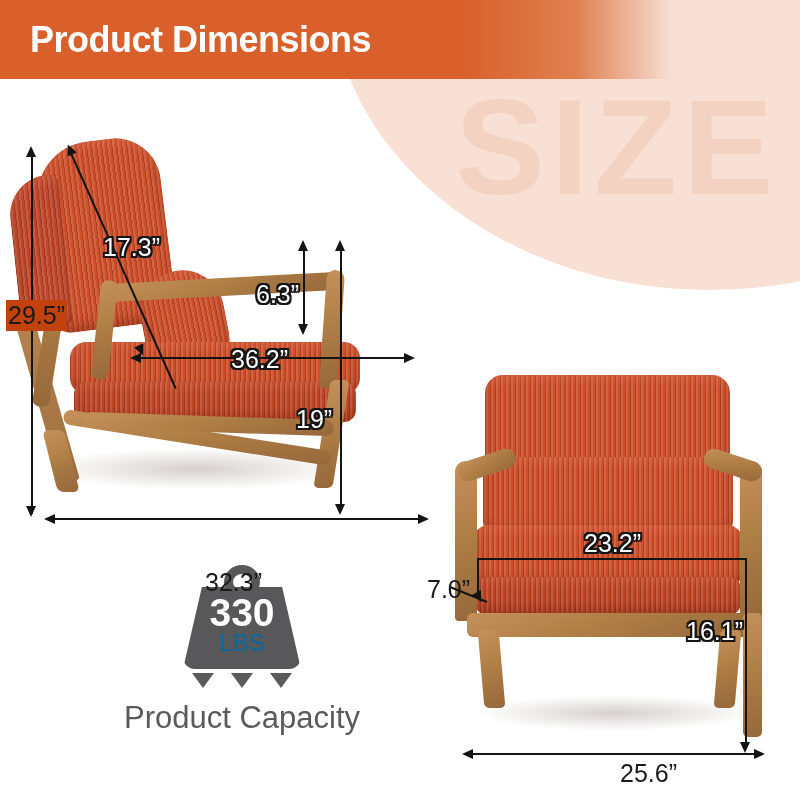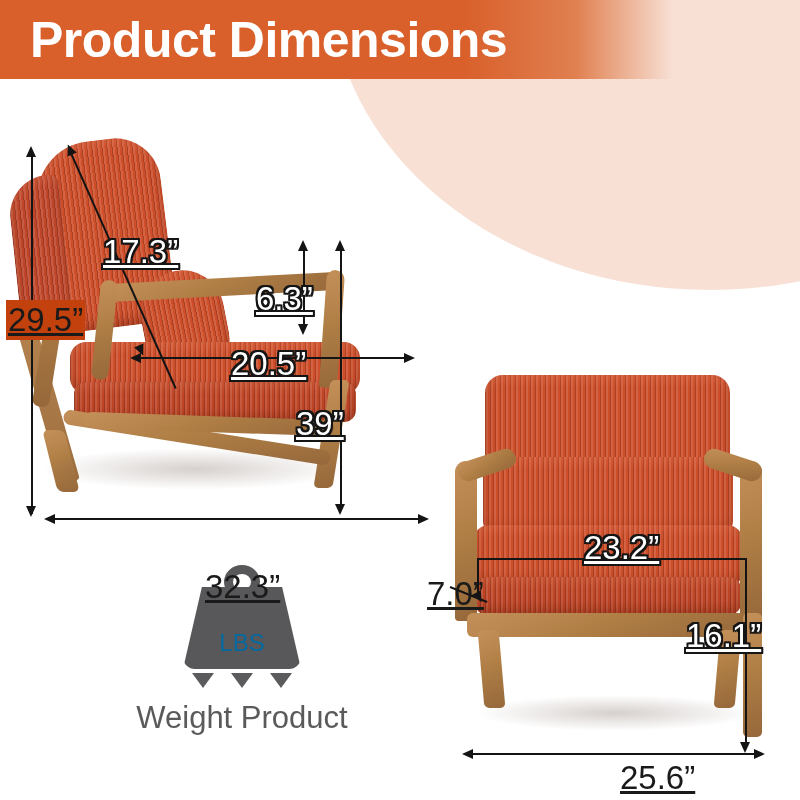--- a/index.html
+++ b/index.html
@@ -42,7 +42,7 @@
   }
   .banner-title{
     position:absolute;left:30px;top:6px;
-    font-size:50px;
+    font-size:36px;
     font-weight:bold;
     color:#ffffff;
     letter-spacing:-0.5px;

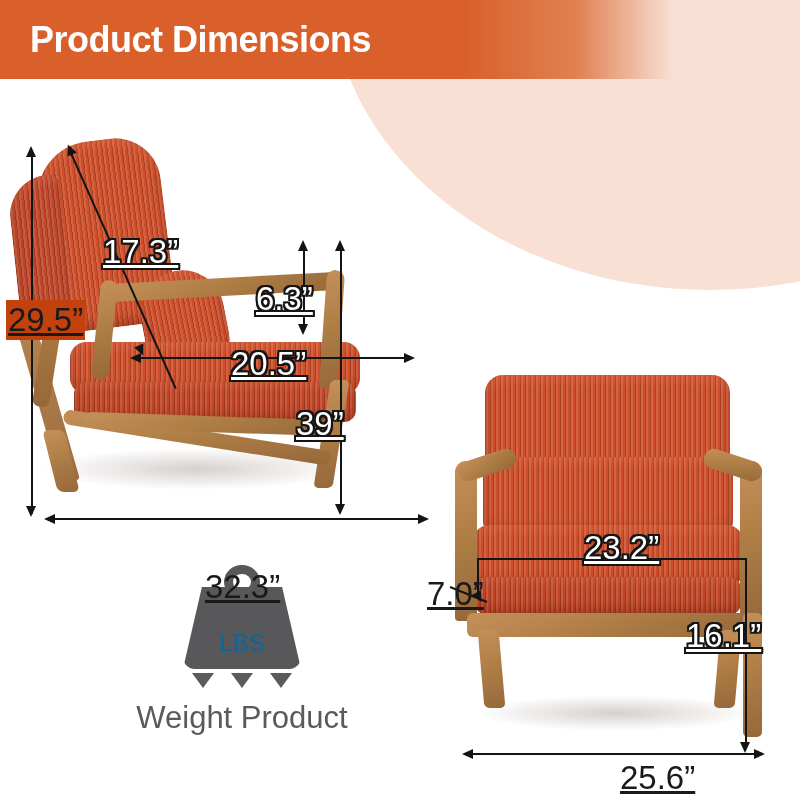--- a/index.html
+++ b/index.html
@@ -154,6 +154,7 @@
 <div id="page">
 
   <div class="bg-circle"></div>
+  <div class="bg-watermark">SIZE</div>
 
   <div class="banner">
     <div class="banner-title">Product Dimensions</div>

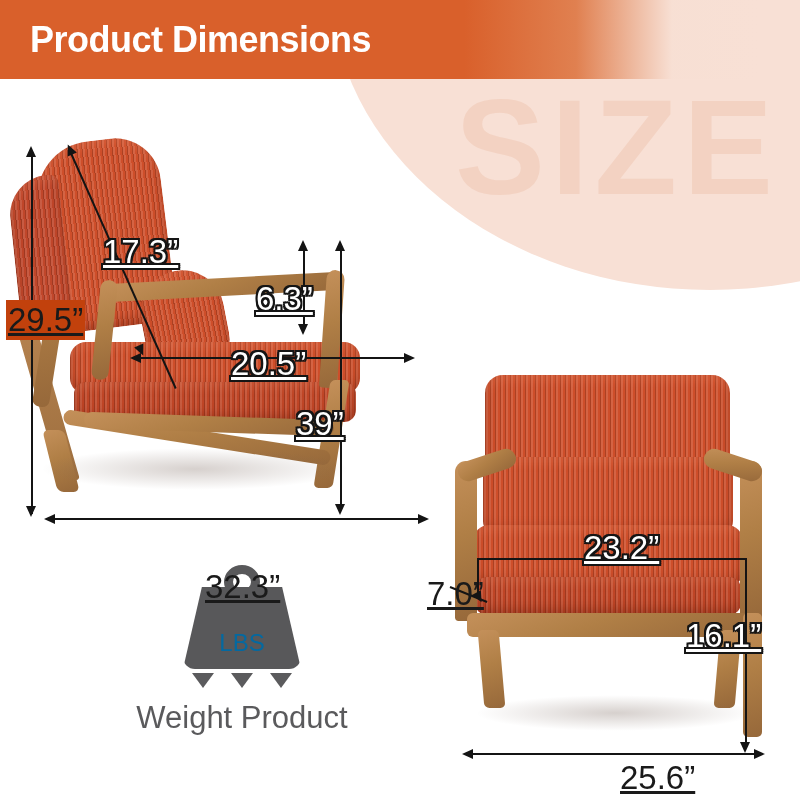--- a/index.html
+++ b/index.html
@@ -82,11 +82,10 @@
 
   .dlabel{
     position:absolute;z-index:8;
-    font-size:33px;
+    font-size:25px;
     color:#141414;
     white-space:nowrap;
     font-family:"Liberation Sans", sans-serif;
-    text-decoration:underline;
   }
   .dlabel.outlined{
     color:#ffffff;

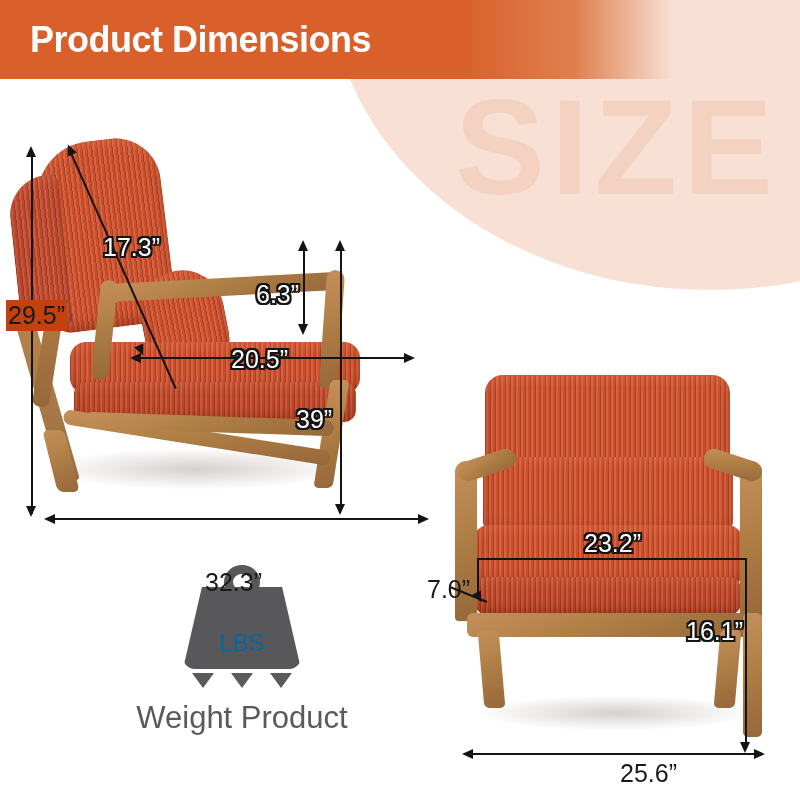--- a/index.html
+++ b/index.html
@@ -221,7 +221,7 @@
     <div class="dline h" style="left:138px;top:357px;width:272px;"></div>
     <div class="arrowhead ah-left" style="left:130px;top:353px;"></div>
     <div class="arrowhead ah-right" style="left:404px;top:353px;"></div>
-    <div class="dlabel outlined" style="left:231px;top:345px;">20.5”</div>
+    <div class="dlabel outlined" style="left:231px;top:345px;">36.2”</div>
   </div>
 
   <div>

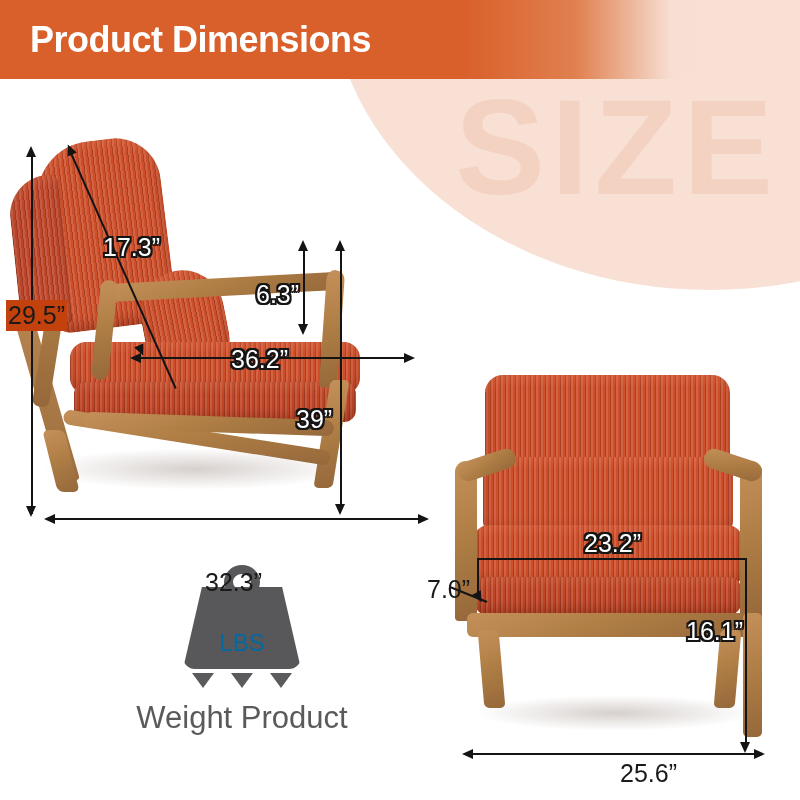--- a/index.html
+++ b/index.html
@@ -228,7 +228,7 @@
     <div class="dline v" style="left:340px;top:246px;height:264px;"></div>
     <div class="arrowhead ah-up" style="left:335px;top:240px;"></div>
     <div class="arrowhead ah-down" style="left:335px;top:504px;"></div>
-    <div class="dlabel outlined" style="left:296px;top:405px;">39”</div>
+    <div class="dlabel outlined" style="left:296px;top:405px;">19”</div>
   </div>
 
   <div>

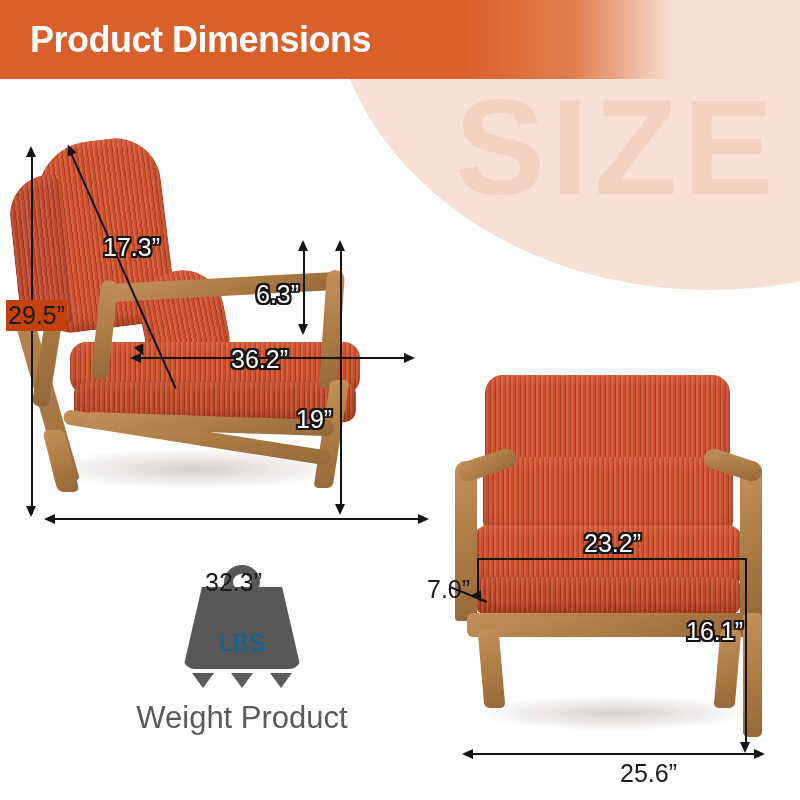--- a/index.html
+++ b/index.html
@@ -294,6 +294,7 @@
     <div class="weight-icon">
       <div class="weight-handle"></div>
       <div class="weight-body"></div>
+      <div class="weight-num">330</div>
       <div class="weight-unit">LBS</div>
     </div>
 

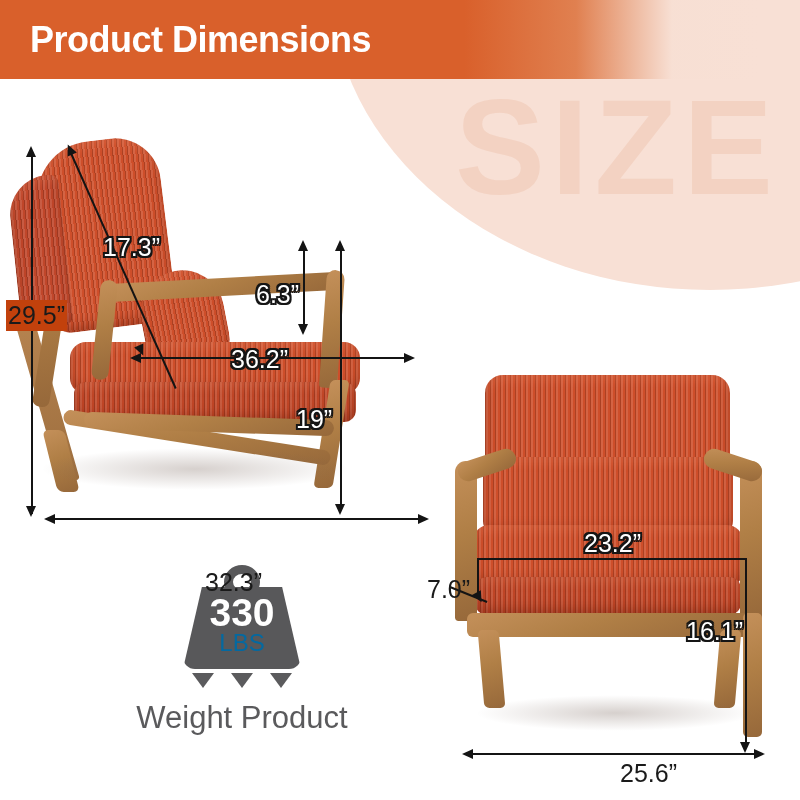--- a/index.html
+++ b/index.html
@@ -304,7 +304,7 @@
       <div class="tri"></div>
     </div>
 
-    <div class="weight-caption">Weight Product</div>
+    <div class="weight-caption">Product Capacity</div>
   </div>
 
 </div>

